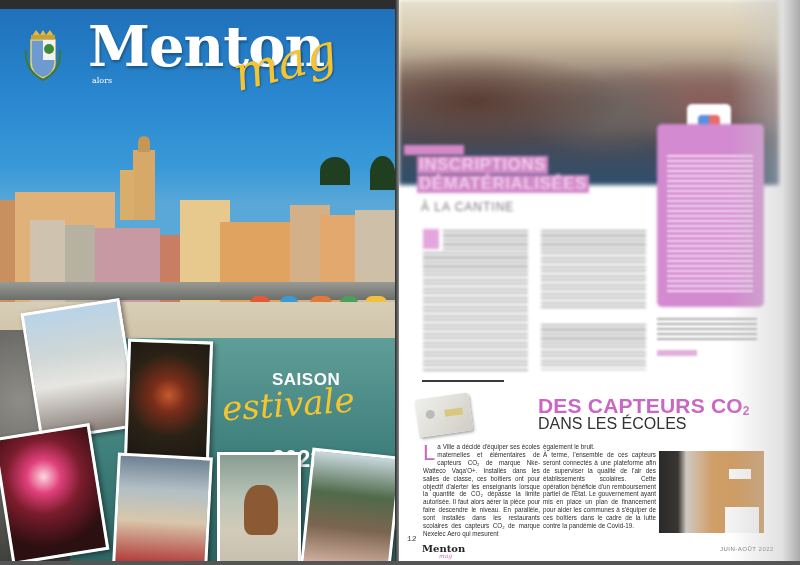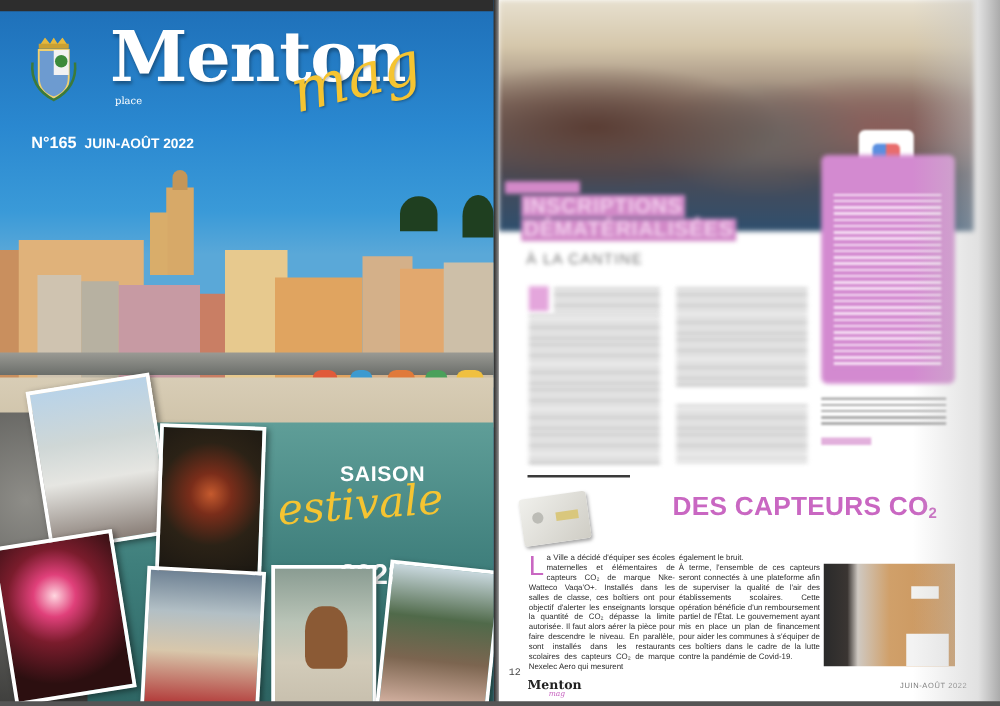--- a/index.html
+++ b/index.html
@@ -119,7 +119,7 @@
   </svg>
 
   <div class="title-menton">Menton</div>
-  <div class="title-pour">place</div>
+  <div class="title-pour">alors</div>
   <div class="title-mag">mag</div>
 
   <div class="issue">

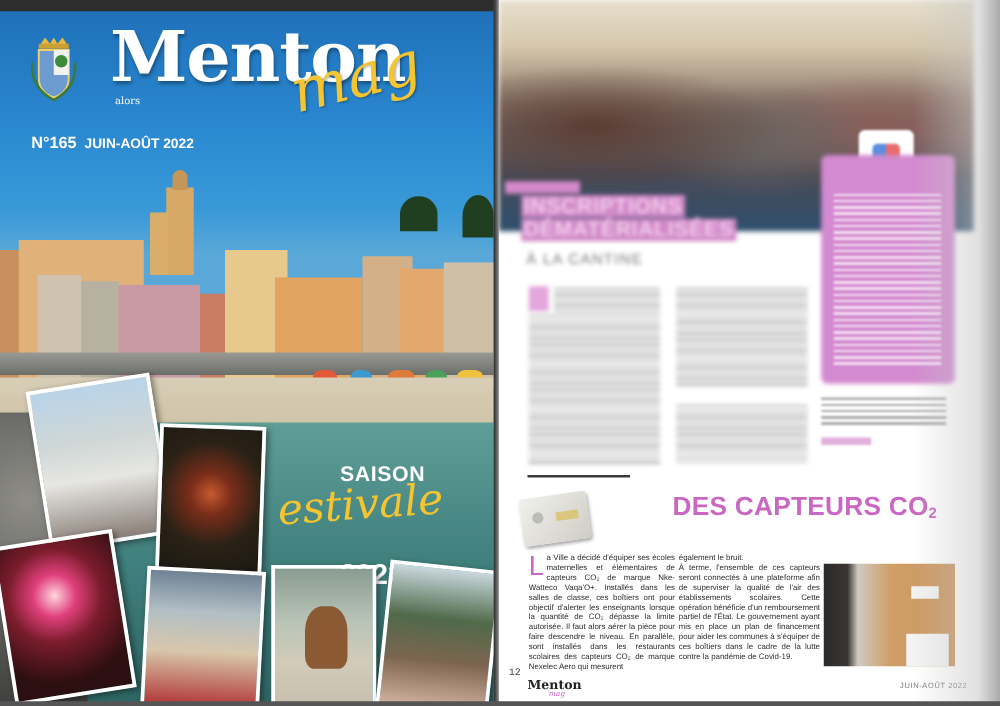--- a/index.html
+++ b/index.html
@@ -122,10 +122,6 @@
   <div class="title-pour">alors</div>
   <div class="title-mag">mag</div>
 
-  <div class="issue">
-    <span class="num">N°165</span>
-    <span class="date">JUIN-AOÛT 2022</span>
-  </div>
 
   <div class="town">
     <div class="building" style="left:0;width:30px;height:110px;background:#c98f5e;"></div>

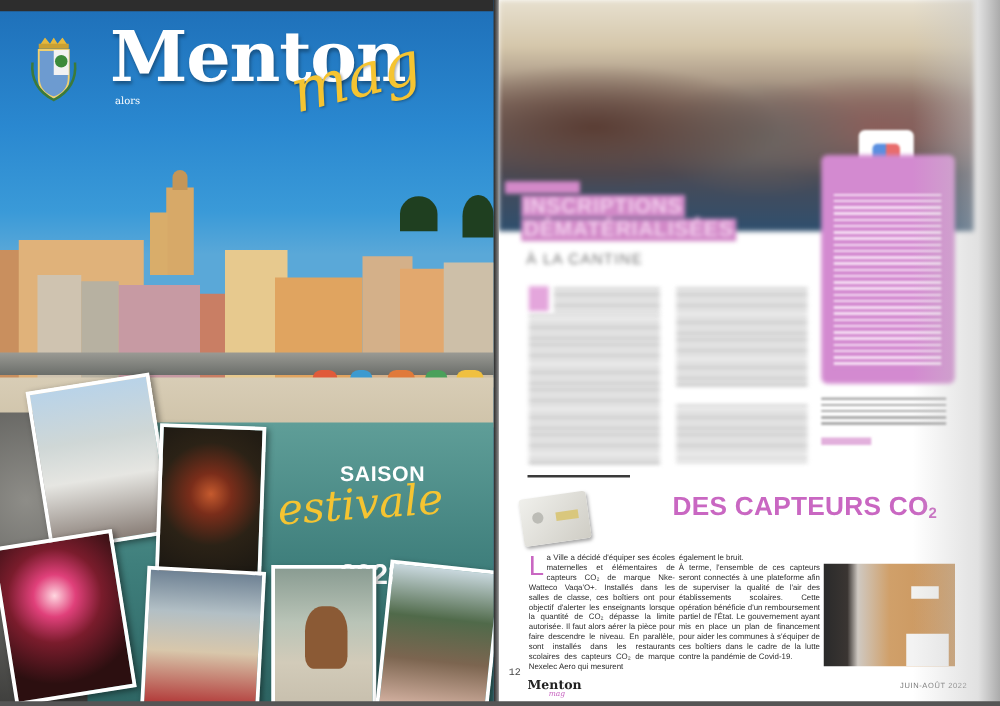--- a/index.html
+++ b/index.html
@@ -192,6 +192,7 @@
   <div class="sensor-img"></div>
 
   <div class="art-title"><span>DES CAPTEURS CO</span><sub>2</sub></div>
+  <div class="art-sub">DANS LES ÉCOLES</div>
 
   <div class="body-text col1">
     <span class="dropcap">L</span><span>a Ville a décidé d'équiper ses écoles maternelles et élémentaires de capteurs CO₂ de marque Nke-Watteco Vaqa'O+. Installés dans les salles de classe, ces boîtiers ont pour objectif d'alerter les enseignants lorsque la quantité de CO₂ dépasse la limite autorisée. Il faut alors aérer la pièce pour faire descendre le niveau. En parallèle, sont installés dans les restaurants scolaires des capteurs CO₂ de marque Nexelec Aero qui mesurent</span>

